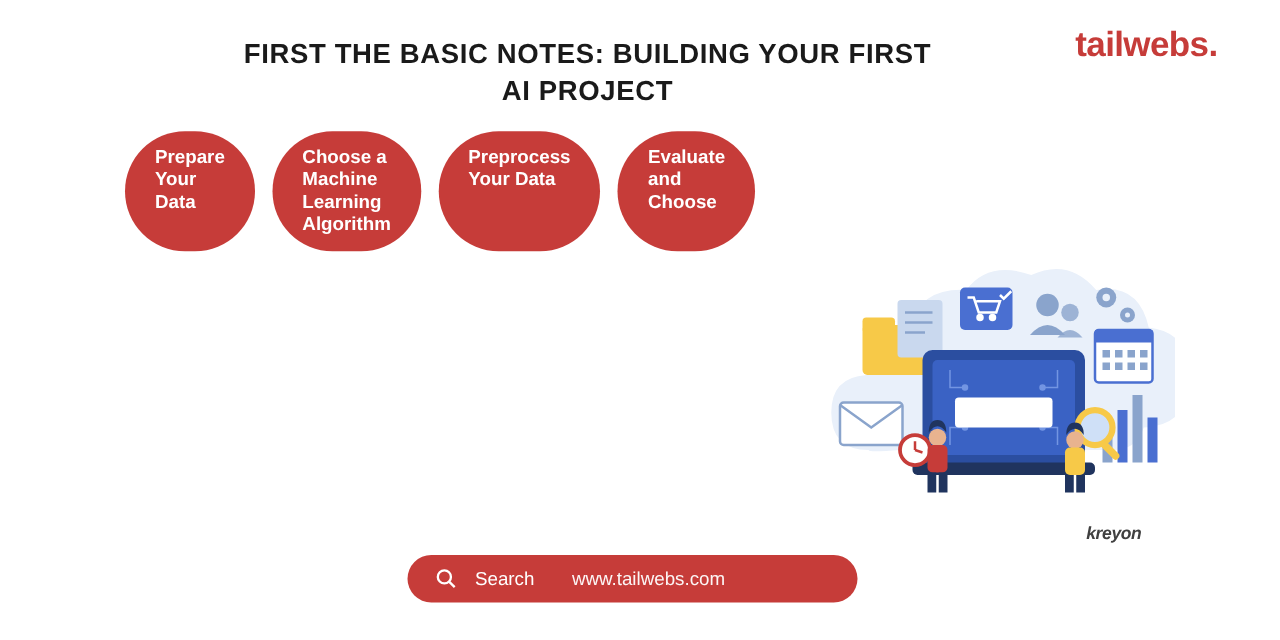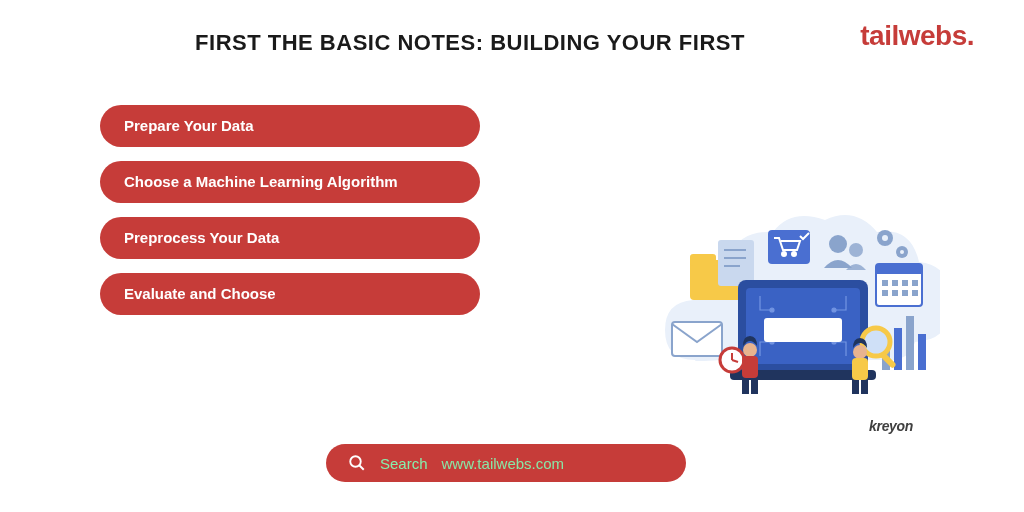--- a/index.html
+++ b/index.html
@@ -57,6 +57,7 @@
 
   <div class="title">
     <span>FIRST THE BASIC NOTES: BUILDING YOUR FIRST</span><br>
+    <span>AI PROJECT</span>
   </div>
 
   <div class="col-left">

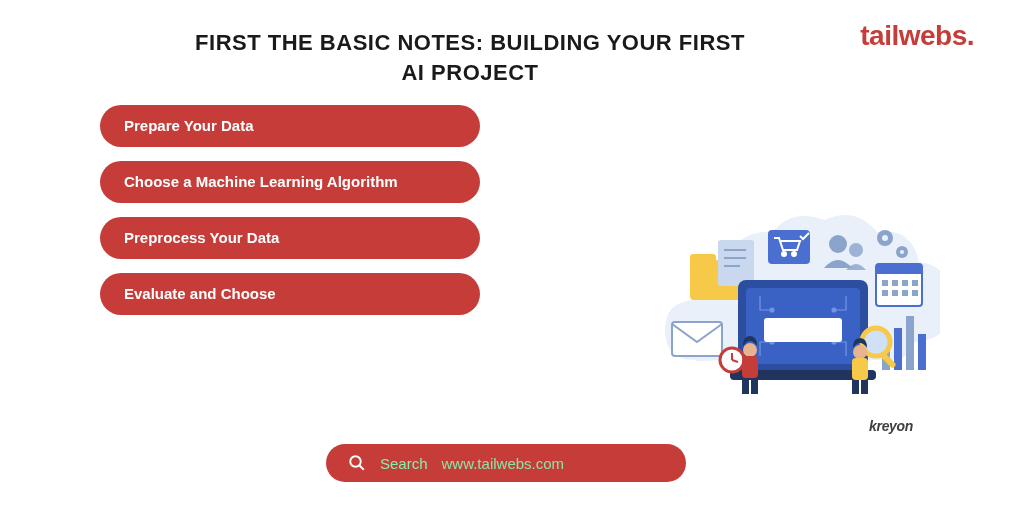--- a/index.html
+++ b/index.html
@@ -11,7 +11,7 @@
 
   .title { position: absolute; top: 28px; left: 100px; width: 740px; text-align: center; font-size: 22px; font-weight: 800; color: #1a1a1a; line-height: 1.35; letter-spacing: 0.5px; }
 
-  .col-left { position: absolute; top: 105px; left: 100px; width: 380px; display: flex; flex-direction: column; gap: 14px; }
+  .col-left { position: absolute; top: 105px; left: 100px; width: 380px; display: flex; gap: 14px; }
   .col-right { position: absolute; top: 105px; left: 558px; width: 380px; display: flex; flex-direction: column; gap: 14px; }
 
   .pill {

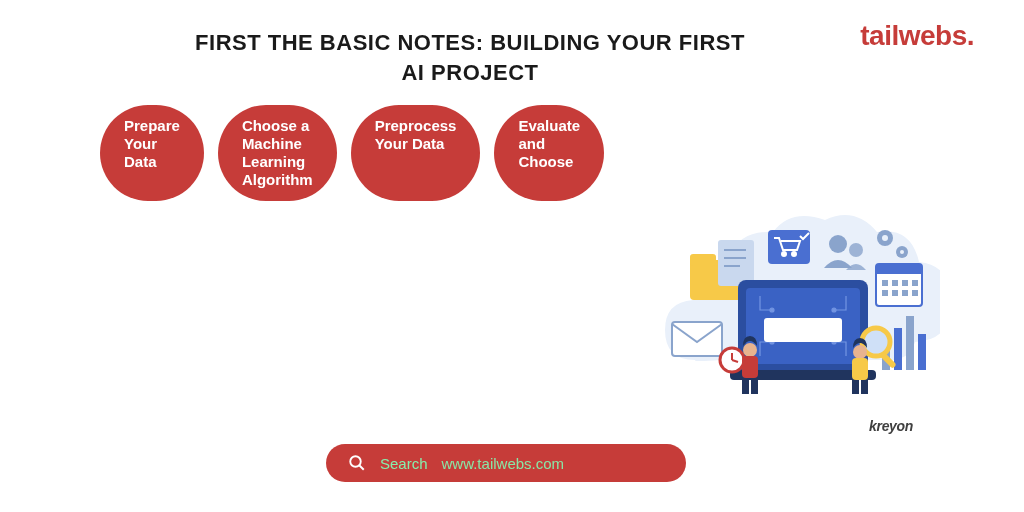--- a/index.html
+++ b/index.html
@@ -35,7 +35,7 @@
     display: flex;
     align-items: center;
     gap: 14px;
-    color: #86efac;
+    color: #ffffff;
   }
   .search-bar .lbl { font-size: 15px; font-weight: 500; }
   .search-bar .url { font-size: 15px; font-weight: 400; opacity: 0.95; }

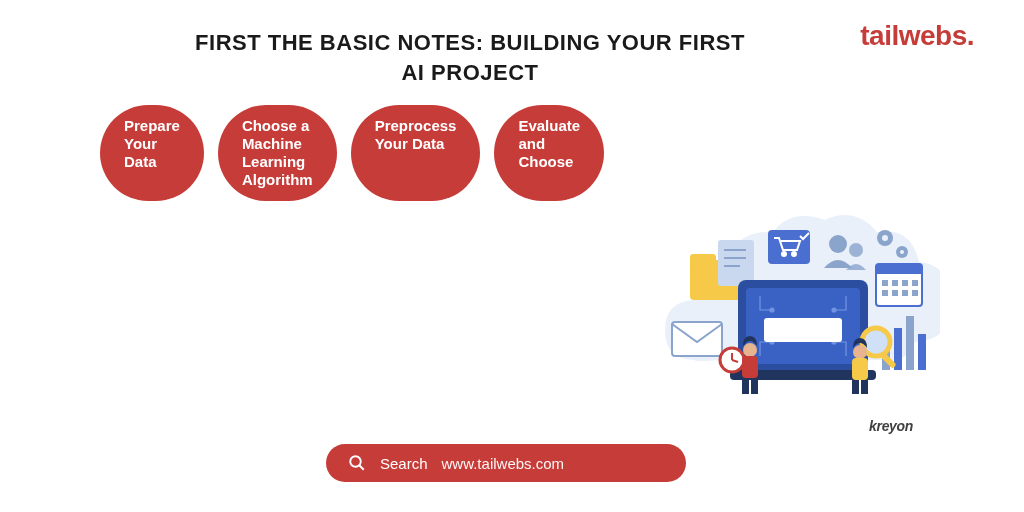--- a/index.html
+++ b/index.html
@@ -38,7 +38,7 @@
     color: #ffffff;
   }
   .search-bar .lbl { font-size: 15px; font-weight: 500; }
-  .search-bar .url { font-size: 15px; font-weight: 400; opacity: 0.95; }
+  .search-bar .url { font-size: 15px; font-weight: 400; opacity: 0.95; margin-left: 16px; }
   .search-icon-svg { width: 18px; height: 18px; stroke: #fff; stroke-width: 2.5; fill: none; }
 
   

